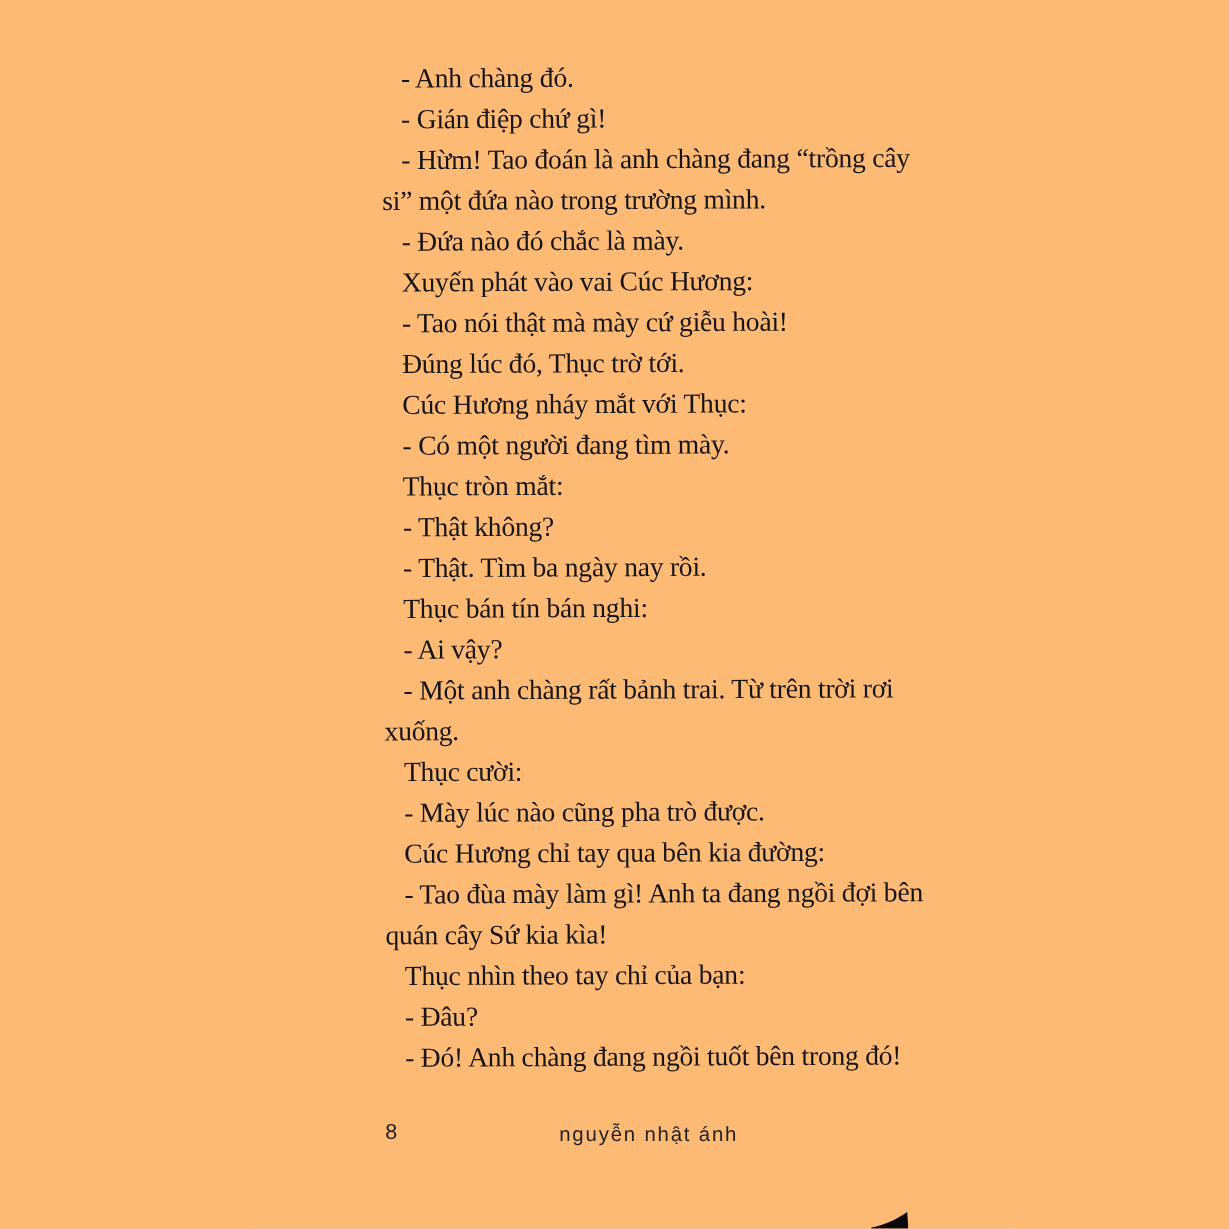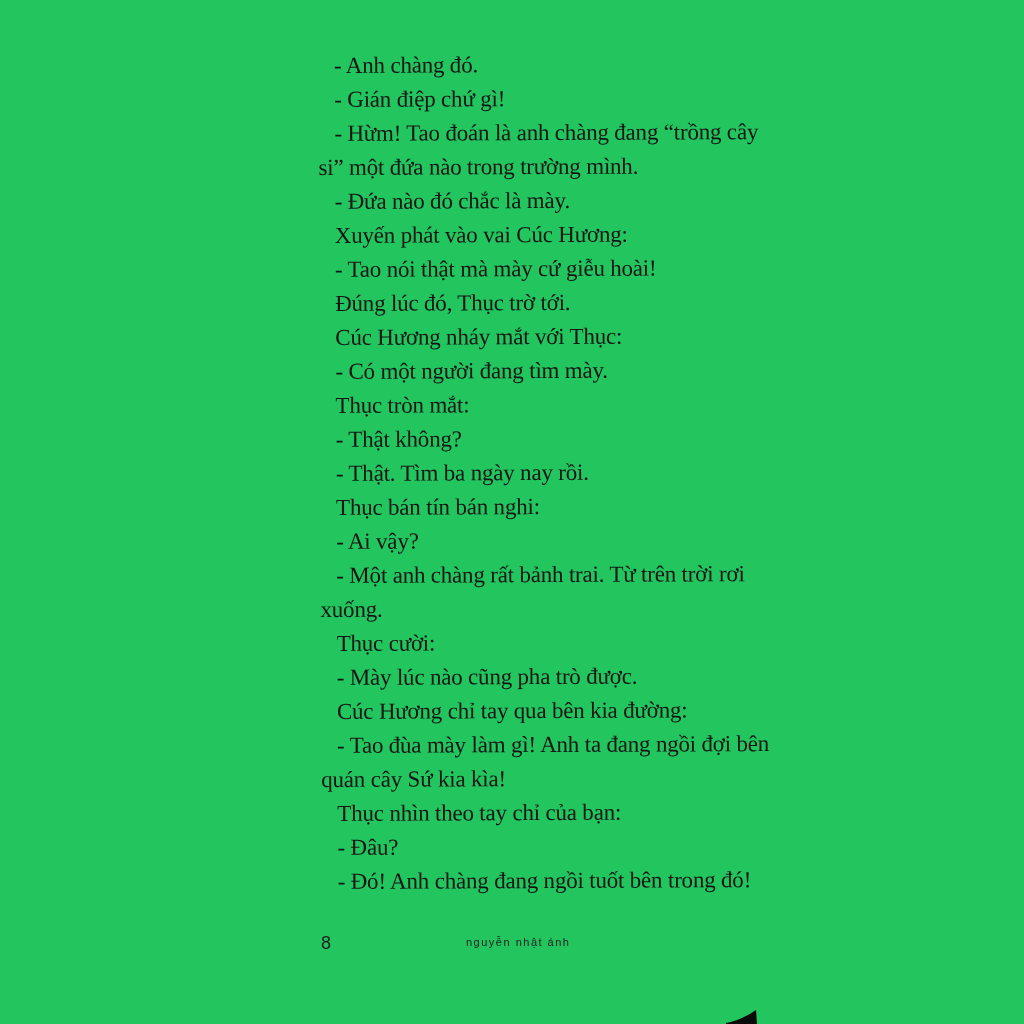--- a/index.html
+++ b/index.html
@@ -7,7 +7,7 @@
     position: relative;
     width: 1024px;
     height: 1024px;
-    background: #22c55e;
+    background: #fdba74;
     overflow: hidden;
     font-family: "Liberation Serif", serif;
     color: #151515;

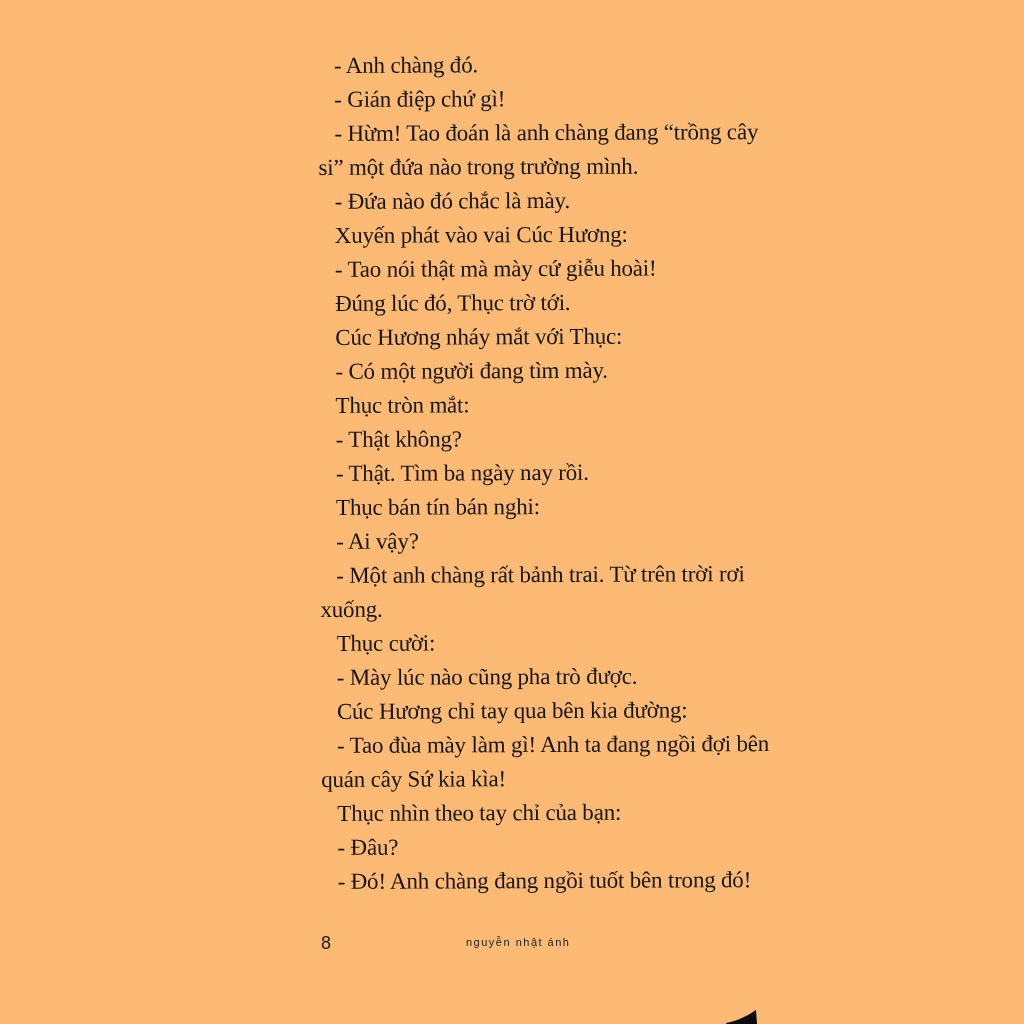--- a/index.html
+++ b/index.html
@@ -41,7 +41,7 @@
     left: 466px;
     top: 936px;
     font-family: "Liberation Sans", sans-serif;
-    font-size: 11px;
+    font-size: 17px;
     letter-spacing: 1.5px;
     color: #222222;
   }

